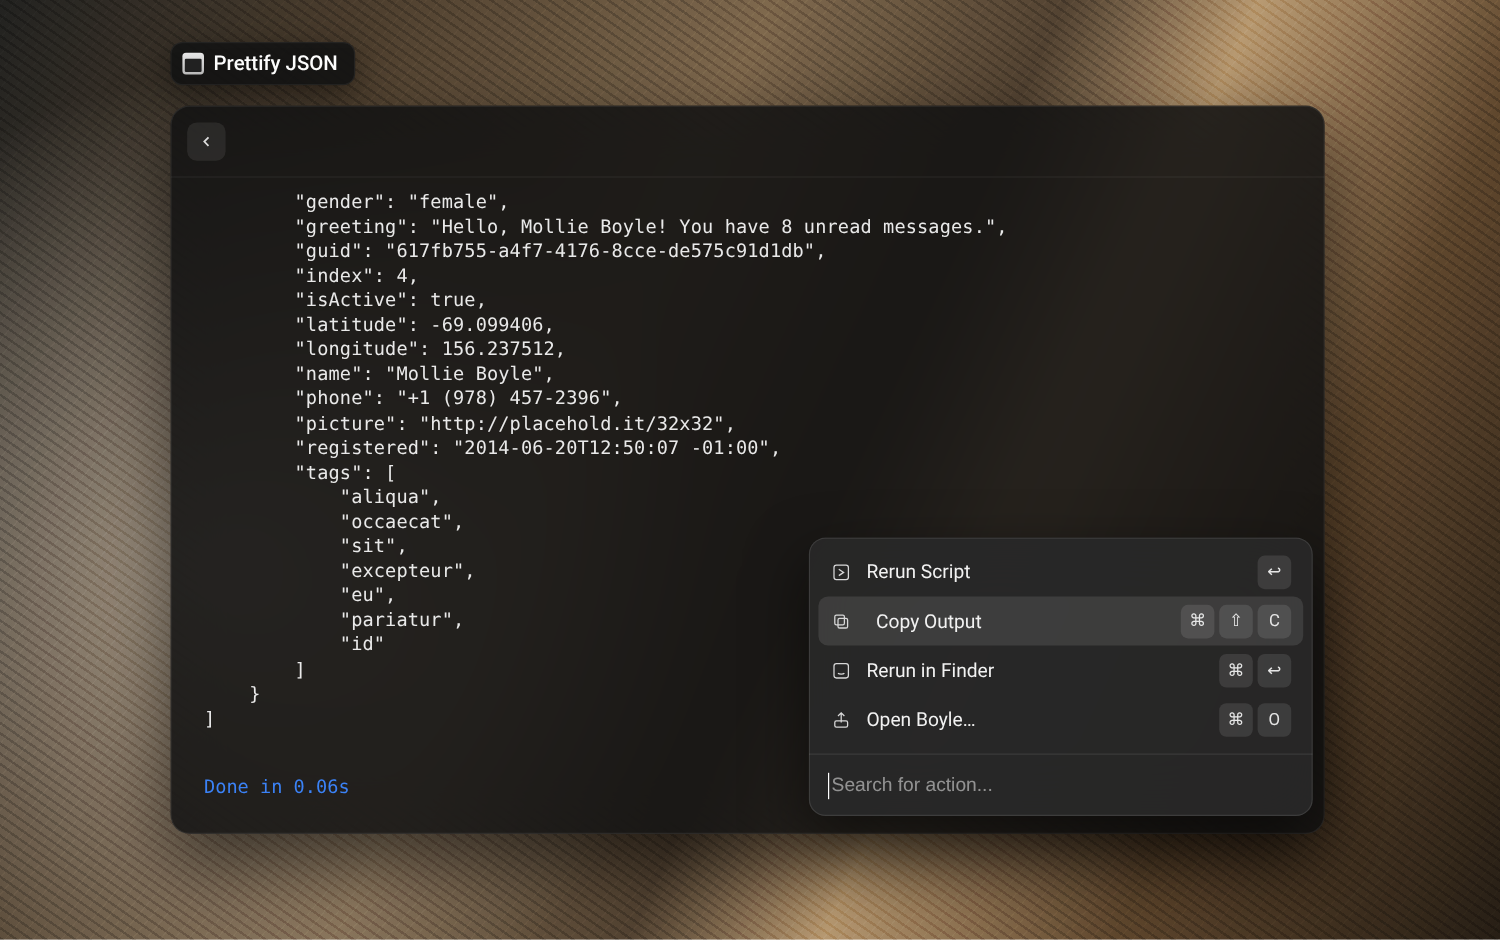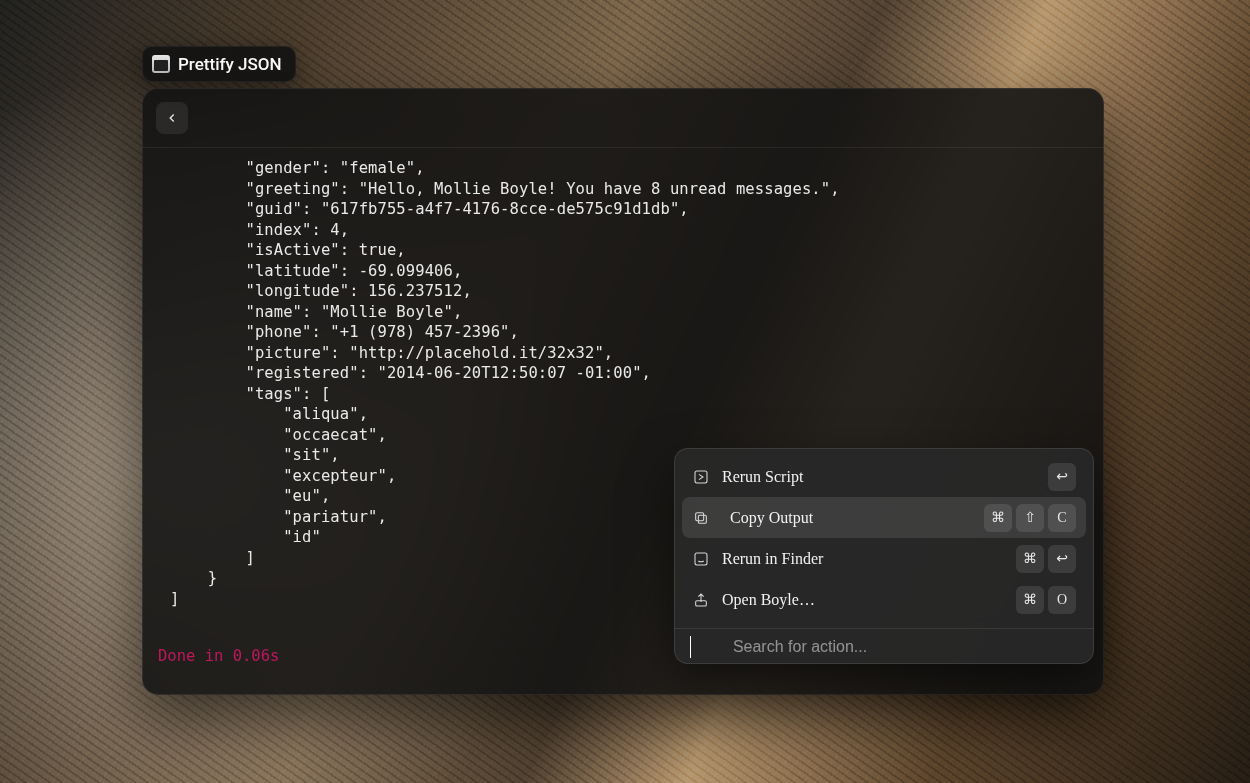--- a/index.html
+++ b/index.html
@@ -22,7 +22,7 @@
 
   .title-pill {
     position: absolute;
-    left: 142px; top: 46px;
+    left: 142px; top: 35px;
     background: rgba(20,20,20,0.92);
     border-radius: 10px;
     padding: 8px 14px 8px 10px;

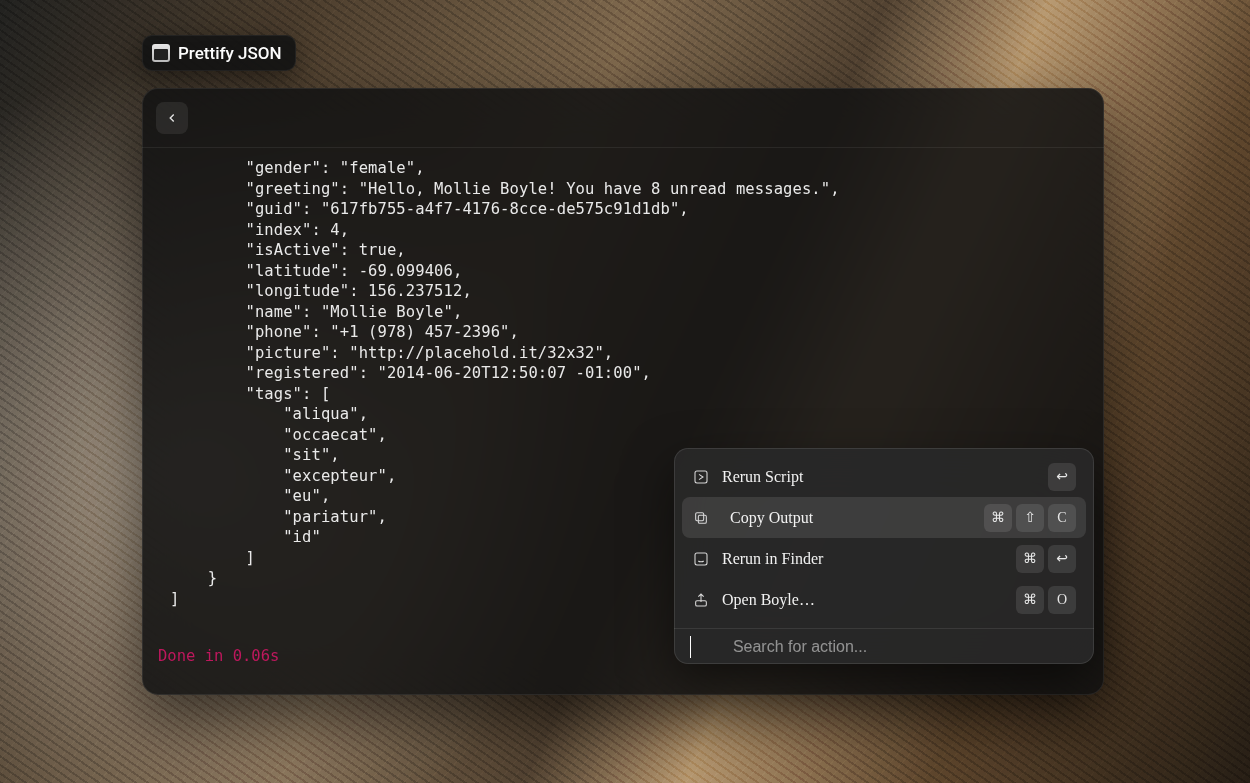--- a/index.html
+++ b/index.html
@@ -103,7 +103,6 @@
     font-size: 16px;
     cursor:pointer;
     gap:12px;
-    font-family:Liberation Serif, serif;
   }
   .action-item.highlight { background: rgba(255,255,255,0.10); gap: 20px; }
   .action-item .aicon { width:18px; display:flex; justify-content:center; color:#d8d8d8;}

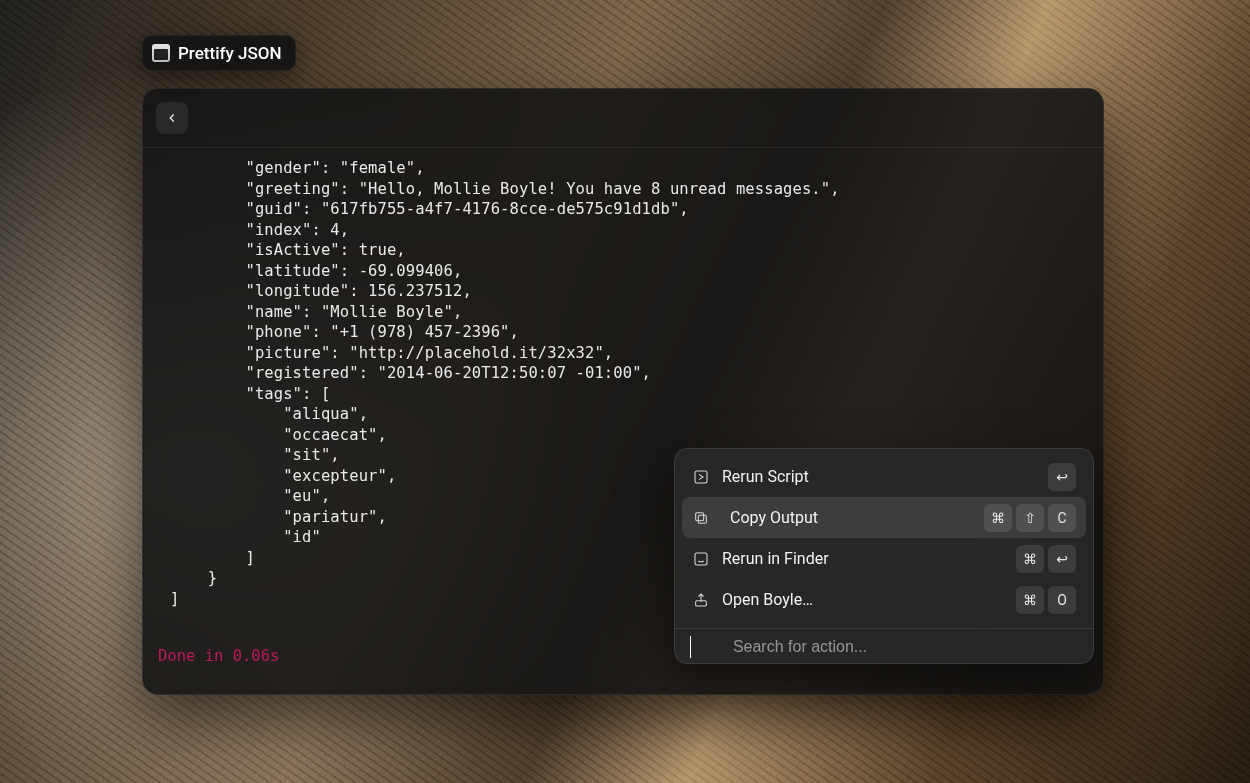--- a/index.html
+++ b/index.html
@@ -76,10 +76,10 @@
     letter-spacing: 0.1px;
   }
   .status-line {
-    padding: 0 16px;
+    padding: 0 28px;
     font-family: "SF Mono", ui-monospace, Menlo, Consolas, monospace;
     font-size: 15.5px;
-    color: #be185d;
+    color: #3b82f6;
     margin-top: 18px;
   }
 

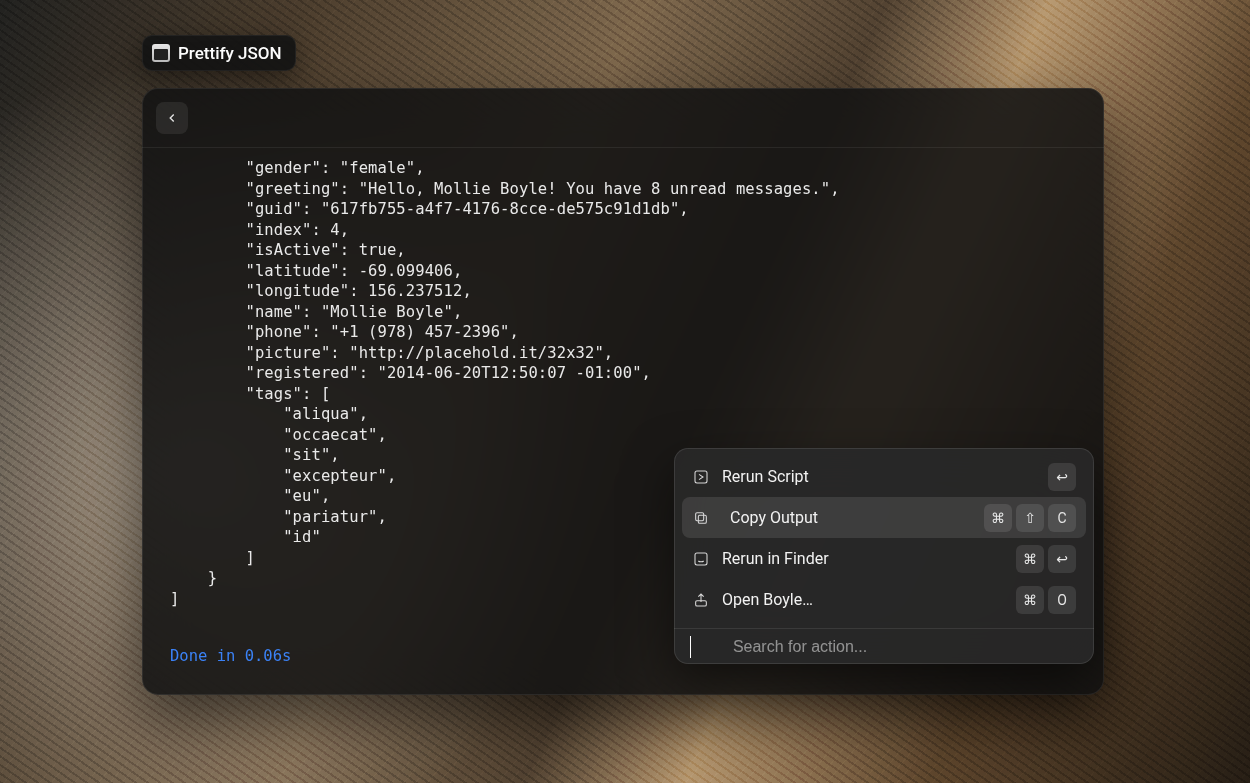--- a/index.html
+++ b/index.html
@@ -121,8 +121,8 @@
   .action-search {
     border-top: 1px solid rgba(255,255,255,0.09);
     padding: 0 16px;
-    height: 36px;
-    display:flex; align-items:center;gap:40px;
+    height: 52px;
+    display:flex; align-items:center;
   }
   .action-search input {
     width:100%; background:transparent; border:none; outline:none;

